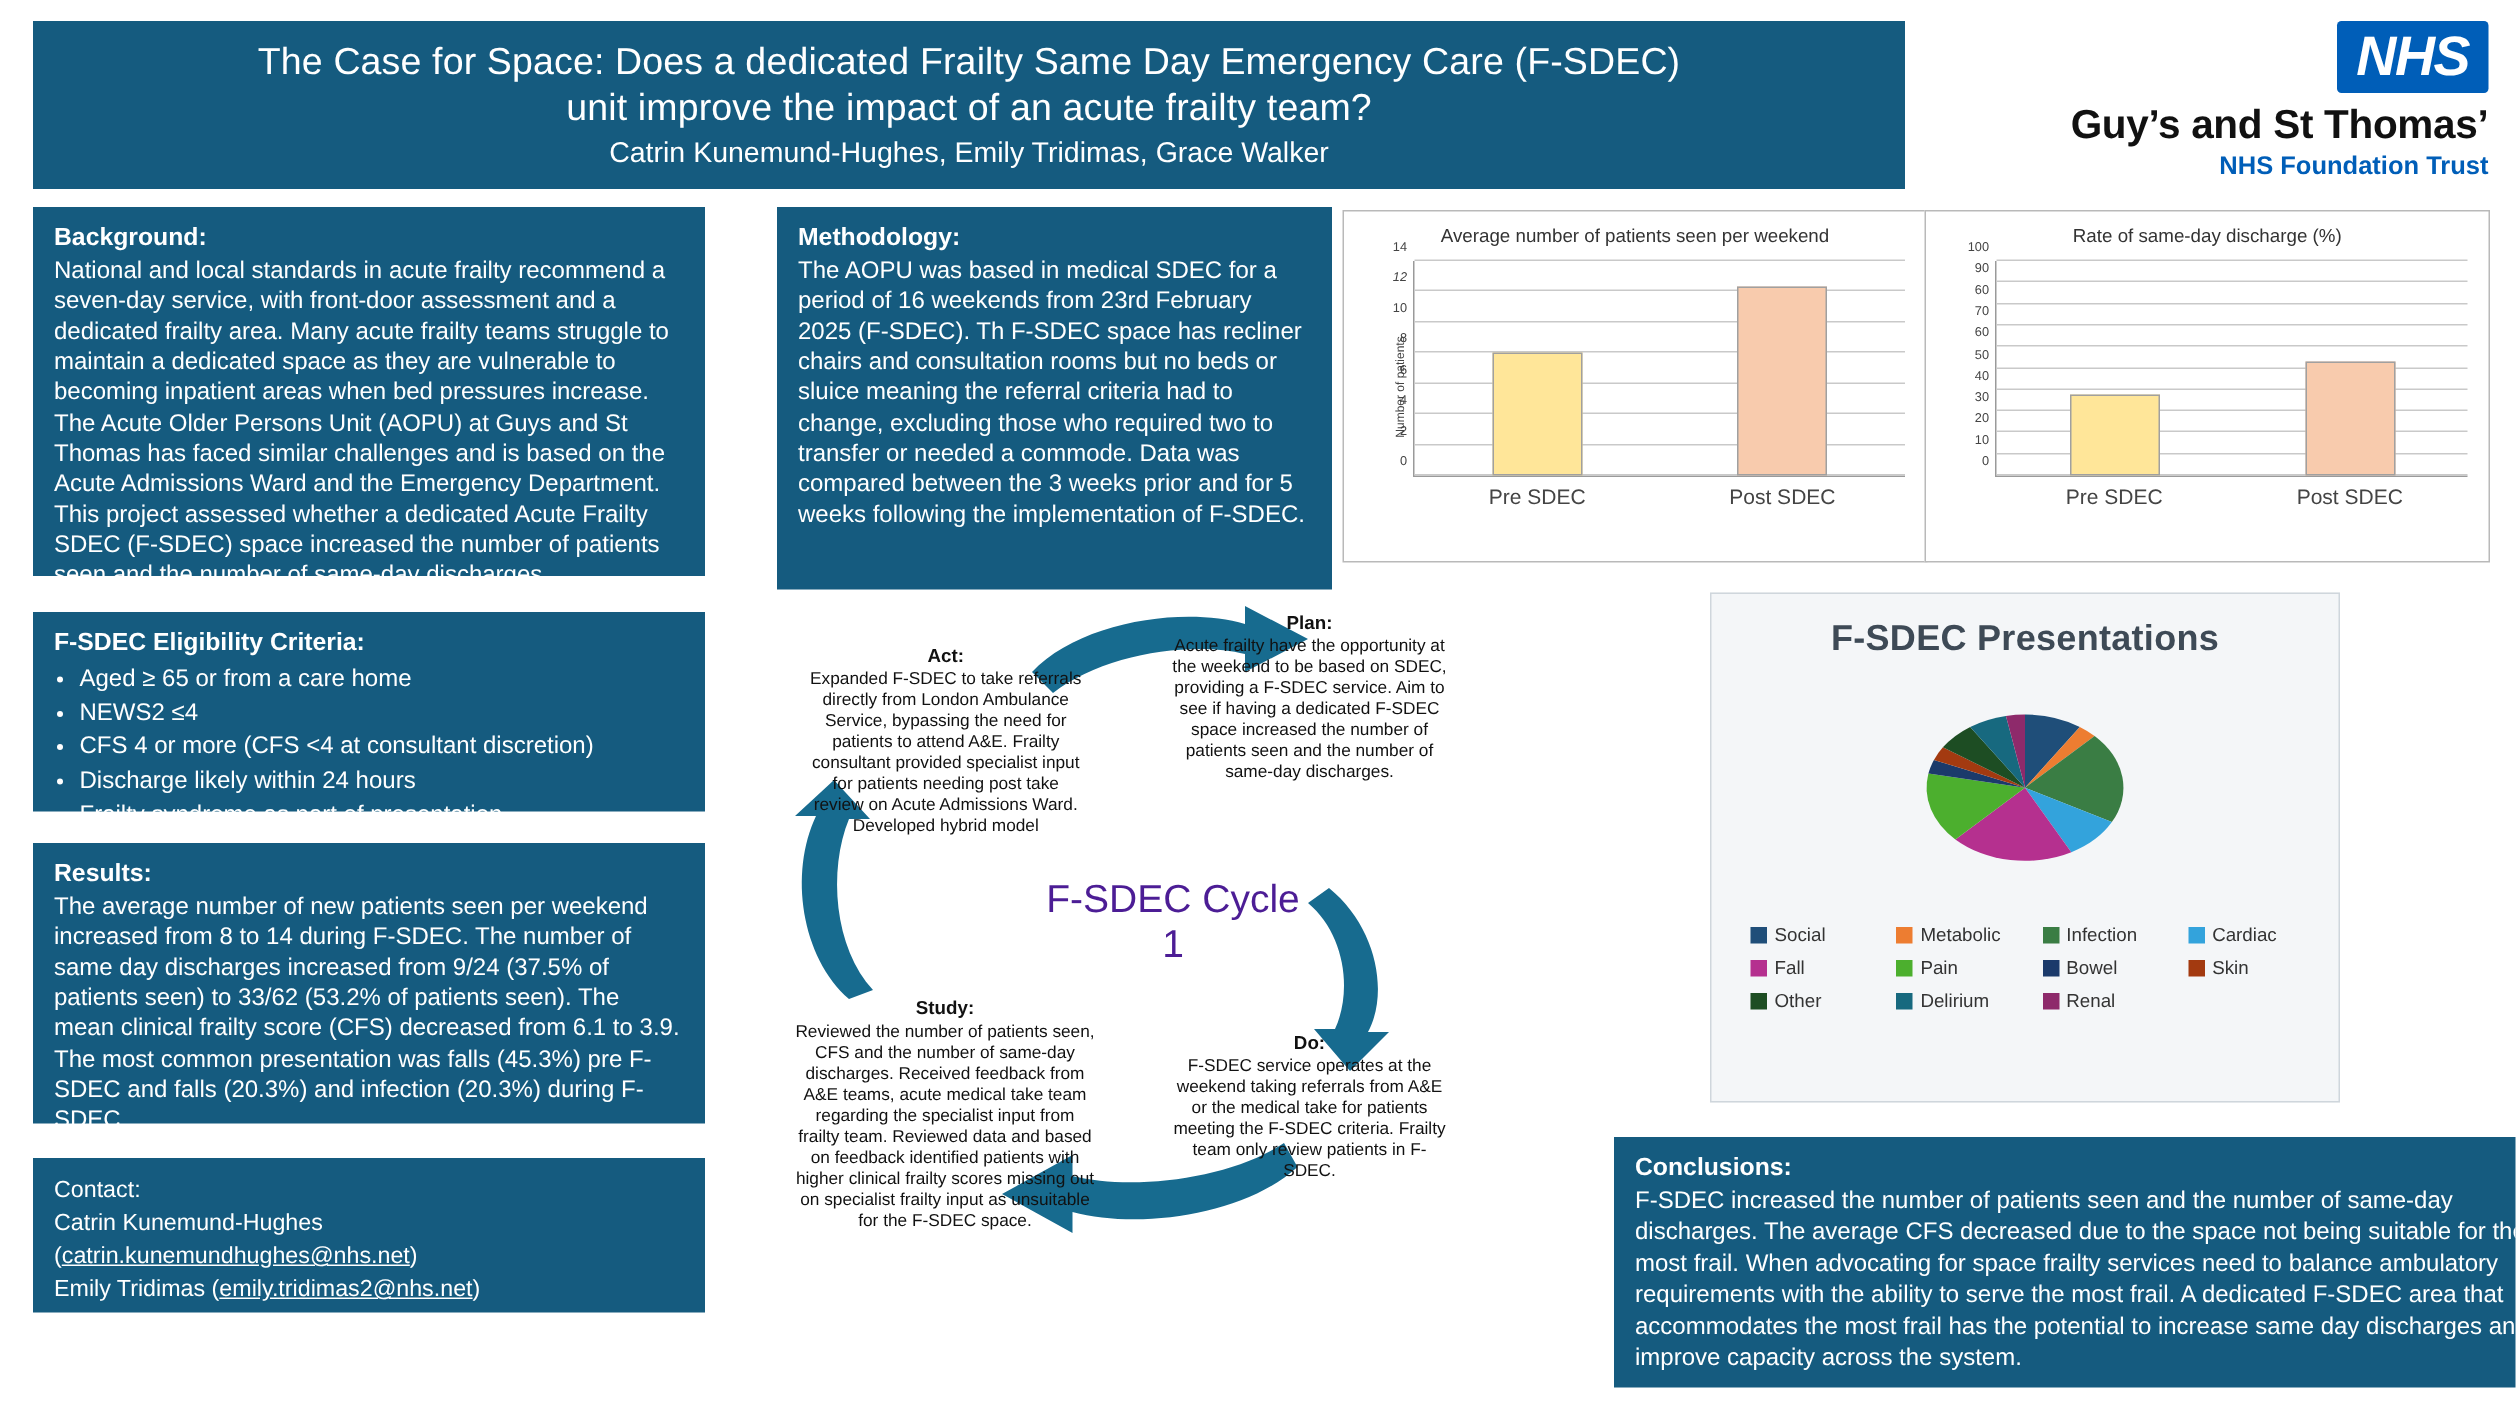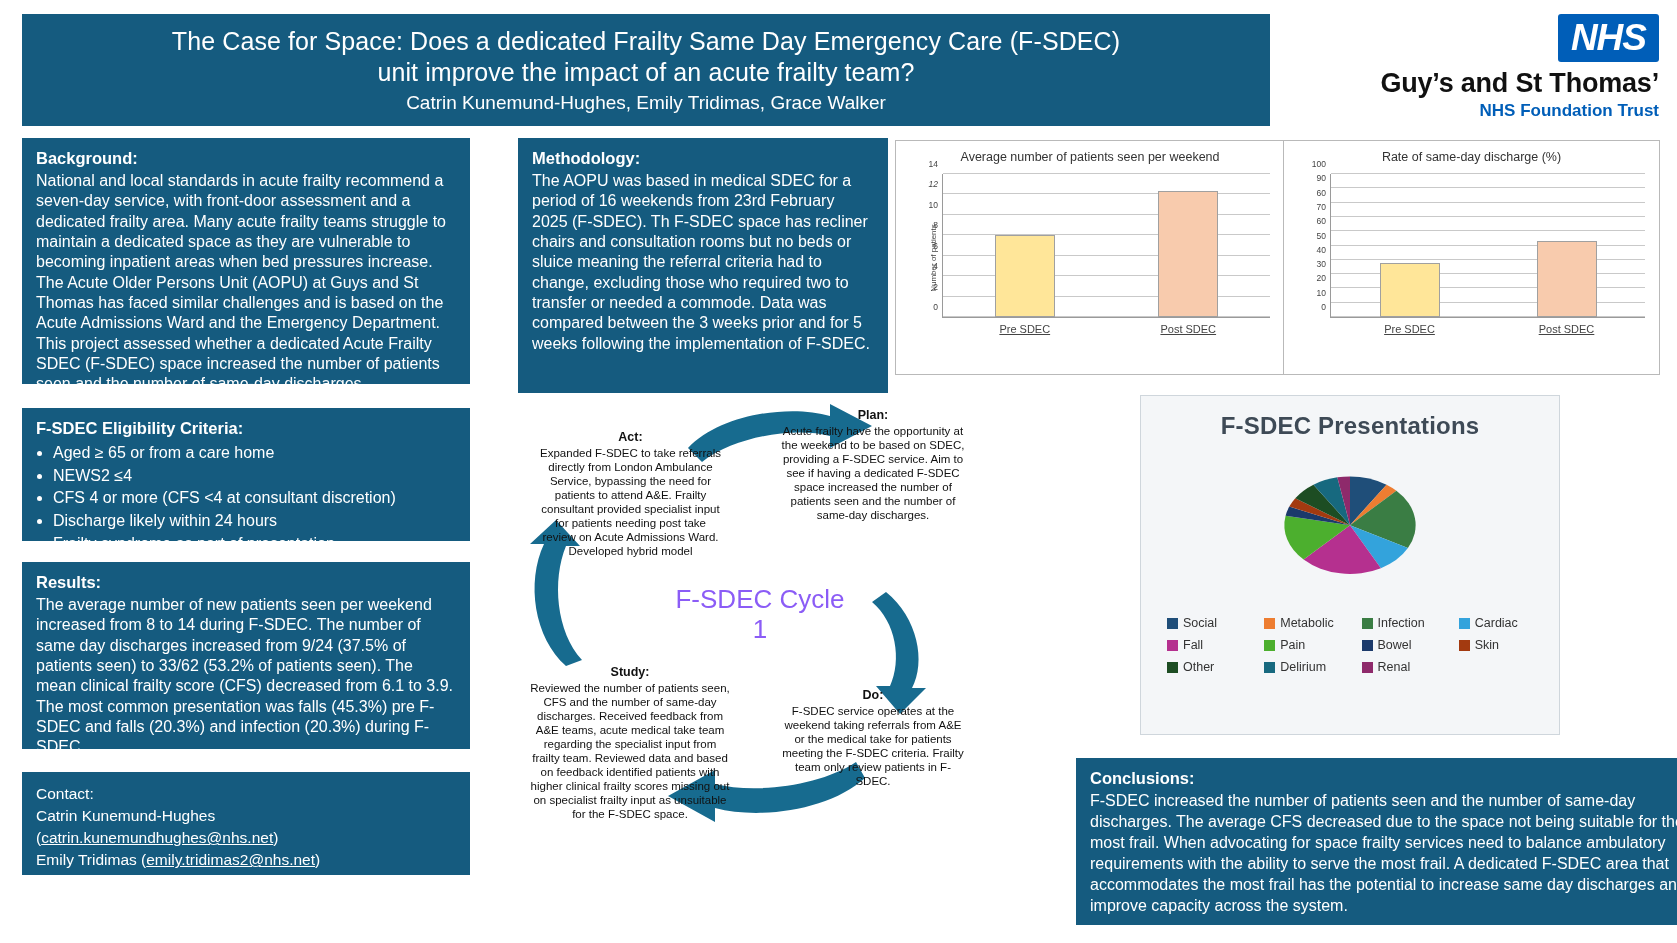--- a/index.html
+++ b/index.html
@@ -97,7 +97,7 @@
   }
   .xtick {
     position:absolute; top:calc(100% + 6px); transform:translateX(-50%);
-    font-size:11px; color:#444; white-space:nowrap;text-decoration:underline;
+    font-size:14px; color:#444; white-space:nowrap;
   }
 
   

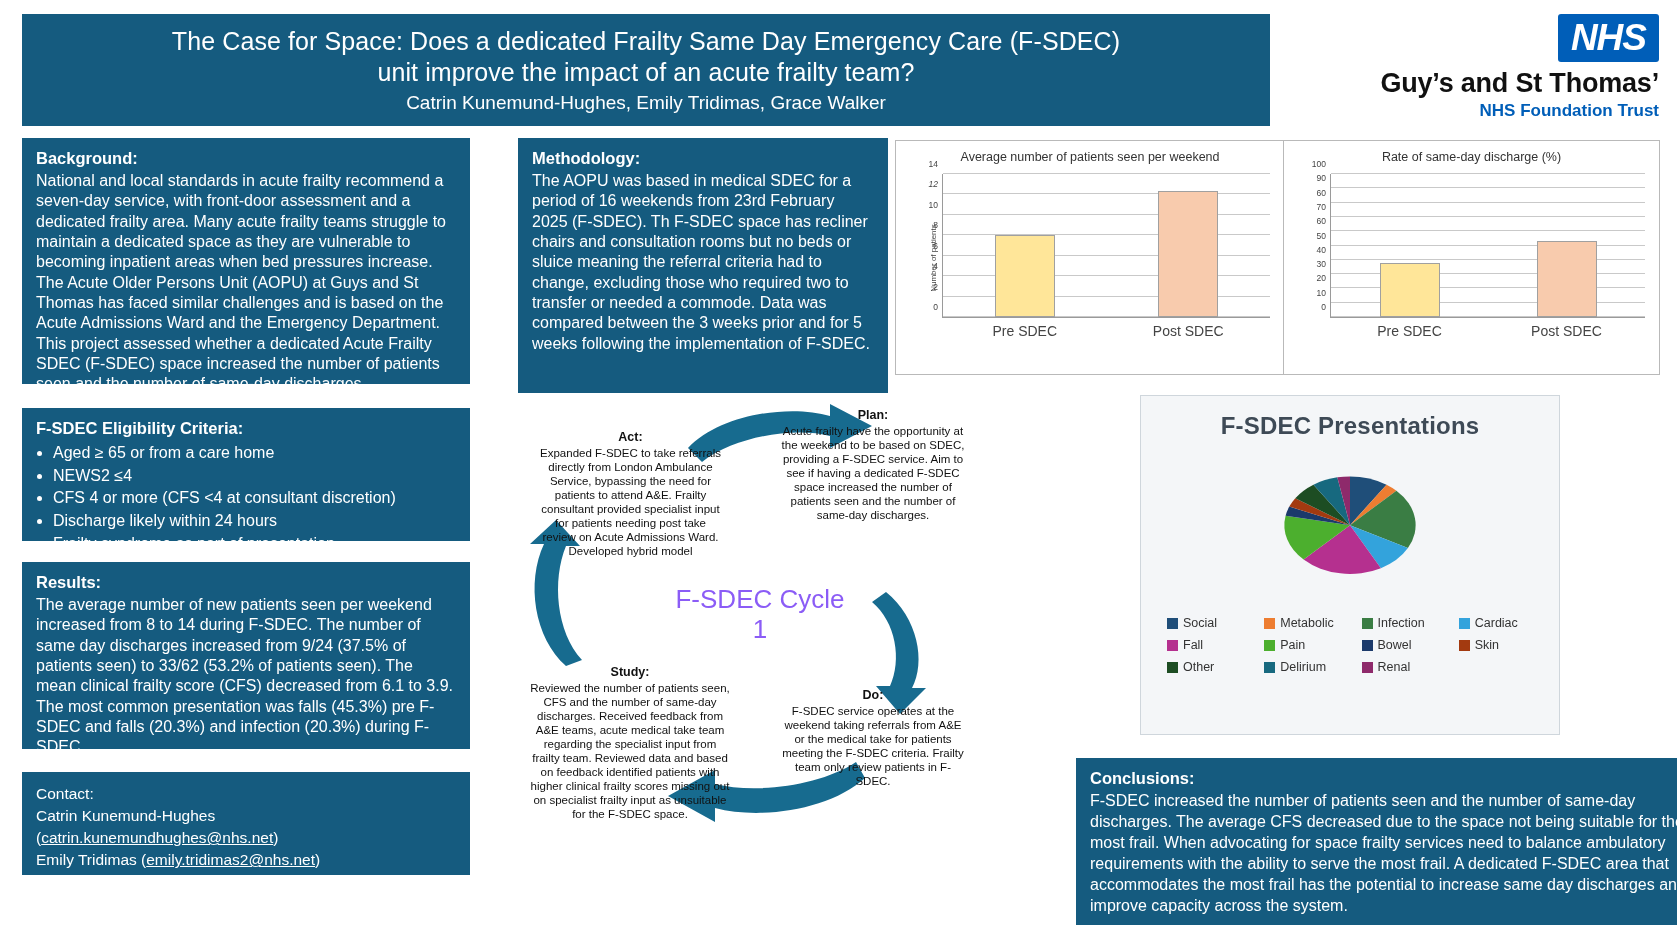--- a/index.html
+++ b/index.html
@@ -120,8 +120,8 @@
   
   #cycle { position:absolute; left:520px; top:400px; width:510px; height:500px; }
   .cycle-center {
-    position:absolute; left:105px; top:185px; width:270px;
-    text-align:center; font-size:26px; color:#8b5cf6; line-height:1.15;
+    position:absolute; left:127px; top:185px; width:270px;
+    text-align:center; font-size:26px; color:#4c1d95; line-height:1.15;
   }
   .cycle-text { position:absolute; text-align:center; color:#111; }
   .cycle-text .ct-head { font-weight:bold; font-size:12.5px; margin-bottom:2px; }

